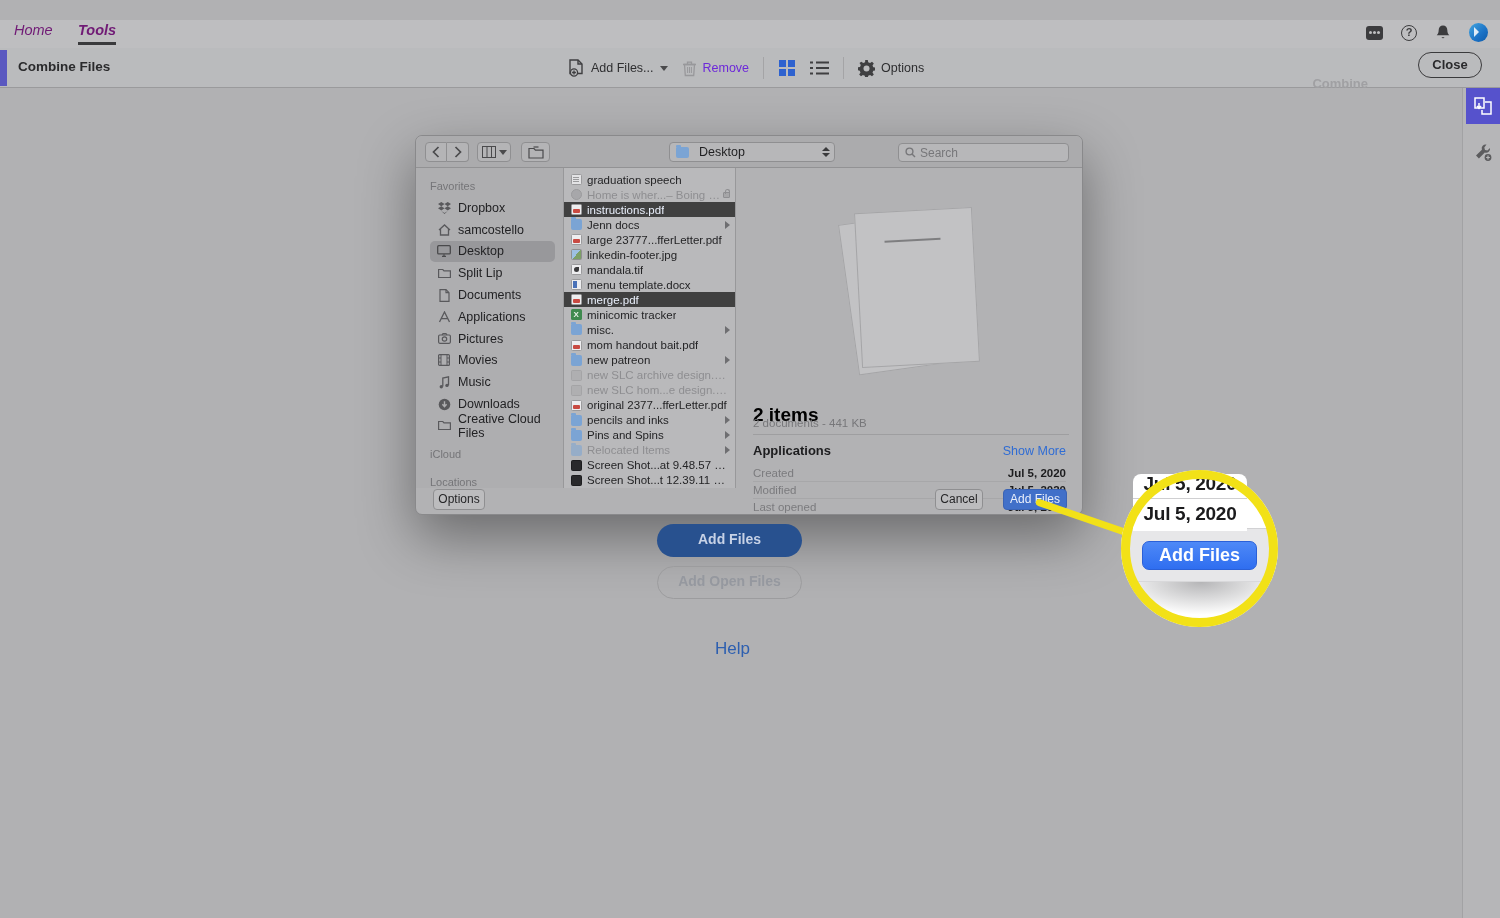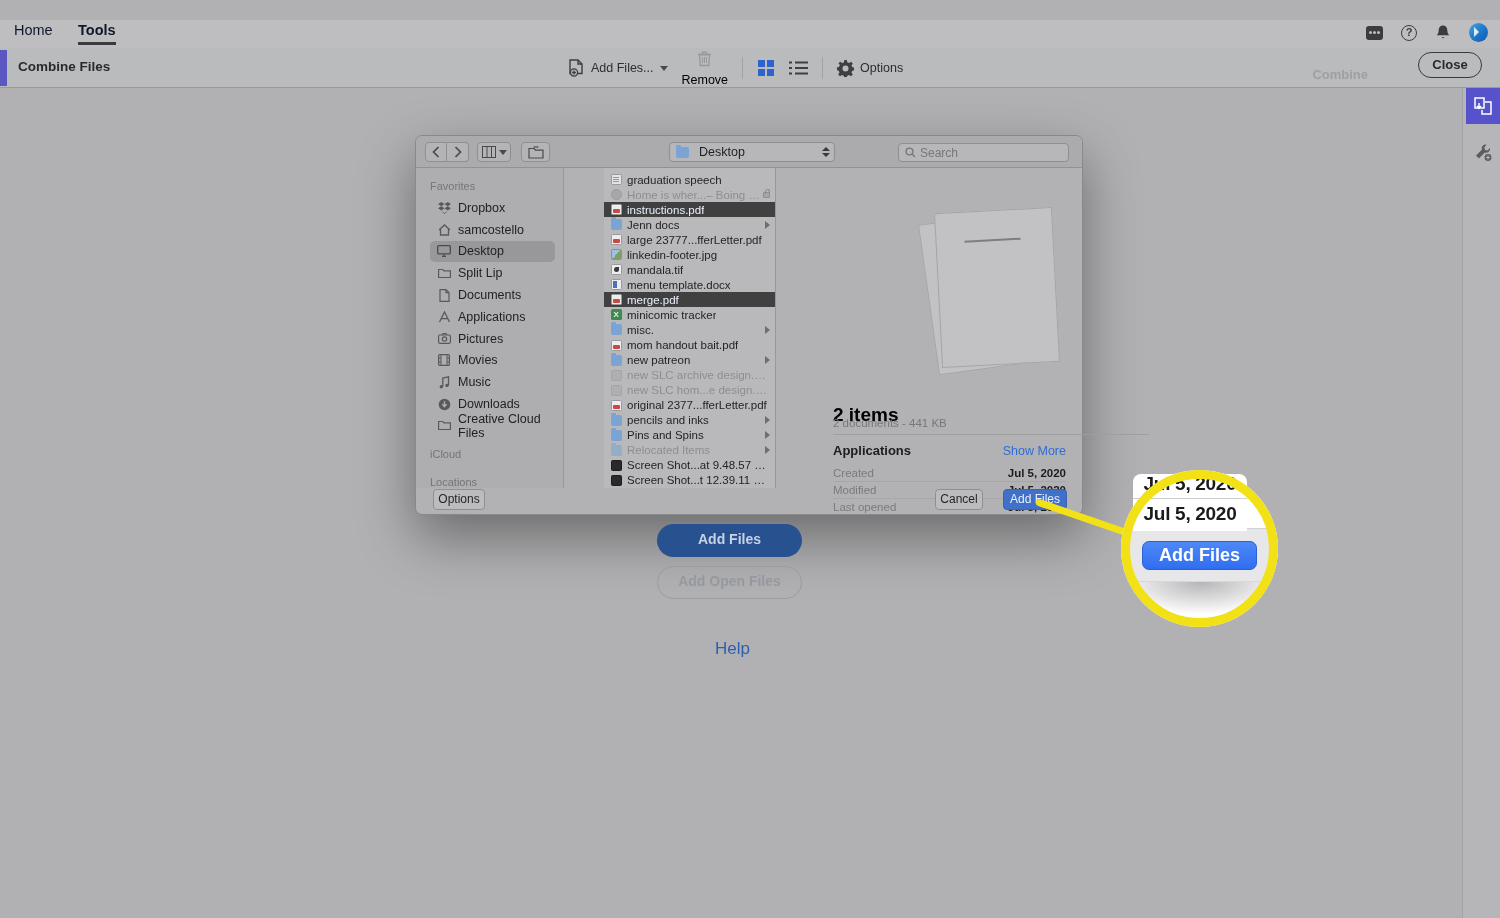--- a/index.html
+++ b/index.html
@@ -15,7 +15,7 @@
 
   
   .tabbar { position:absolute; left:0; top:20px; width:1500px; height:28px; background:#bebec0; }
-  .tab { position:absolute; top:2px; font-size:14.5px; color:#0f172a; cursor:default; }
+  .tab { position:absolute; top:2px; font-size:14.5px; color:#701a75; cursor:default;font-style:italic; }
   .tab-home { left:14px; }
   .tab-tools { left:78px; font-weight:bold; }
   .tab-tools::after { content:""; position:absolute; left:0; right:0; bottom:-7px; height:3px; background:#3a3a3c; }

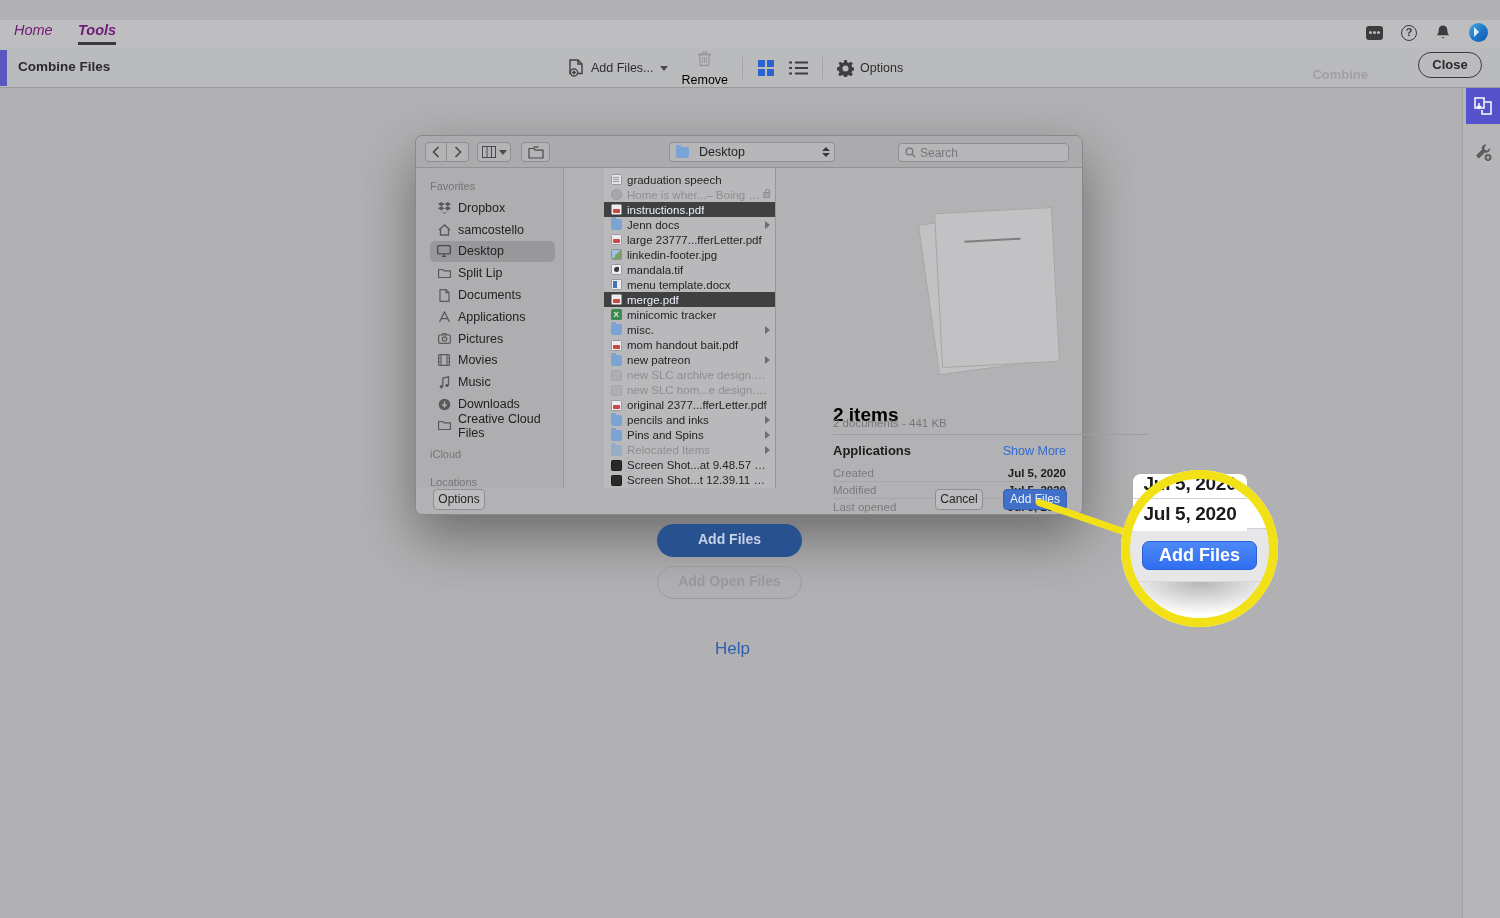--- a/index.html
+++ b/index.html
@@ -32,7 +32,7 @@
   .tool-title { position:absolute; left:18px; top:11px; font-size:13.5px; font-weight:bold; color:#2a2a2c;text-align:right; }
   .tgroup { position:absolute; top:0; height:40px; display:flex; align-items:center; gap:10px; }
   .tbtn { display:flex; align-items:center; gap:6px; font-size:12.5px; color:#2e2e30; cursor:default; }
-  .tbtn.disabled { color:#000000;flex-direction:column; }
+  .tbtn.disabled { color:#6d28d9; }
   .vsep { width:1px; height:22px; background:#a4a4a6; }
   .caret-down { width:0; height:0; border-left:4px solid transparent; border-right:4px solid transparent; border-top:5px solid #4a4a4c; }
   .combine-lbl { position:absolute; right:132px; top:19px; font-size:13px; font-weight:bold; color:#a0a0a3; }

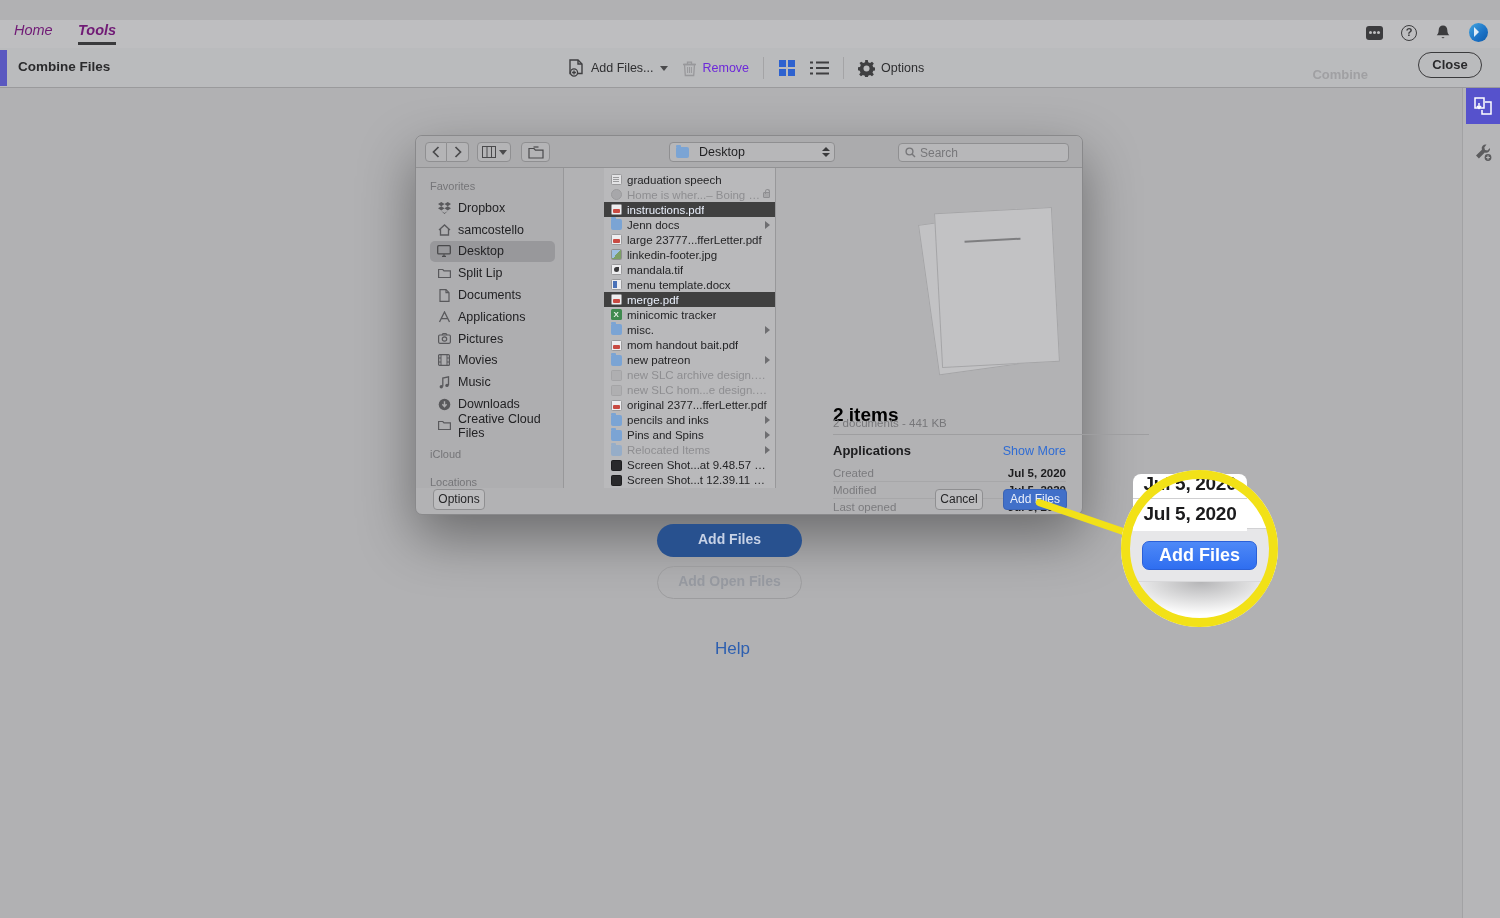--- a/index.html
+++ b/index.html
@@ -35,7 +35,7 @@
   .tbtn.disabled { color:#6d28d9; }
   .vsep { width:1px; height:22px; background:#a4a4a6; }
   .caret-down { width:0; height:0; border-left:4px solid transparent; border-right:4px solid transparent; border-top:5px solid #4a4a4c; }
-  .combine-lbl { position:absolute; right:132px; top:19px; font-size:13px; font-weight:bold; color:#a0a0a3; }
+  .combine-lbl { position:absolute; right:132px; top:28px; font-size:13px; font-weight:bold; color:#a0a0a3; }
   .close-btn { position:absolute; right:18px; top:4px; width:64px; height:26px; border:1.6px solid #3a3a3c; border-radius:14px; font-size:13px; font-weight:bold; color:#2a2a2c; text-align:center; line-height:23px; }
 
   

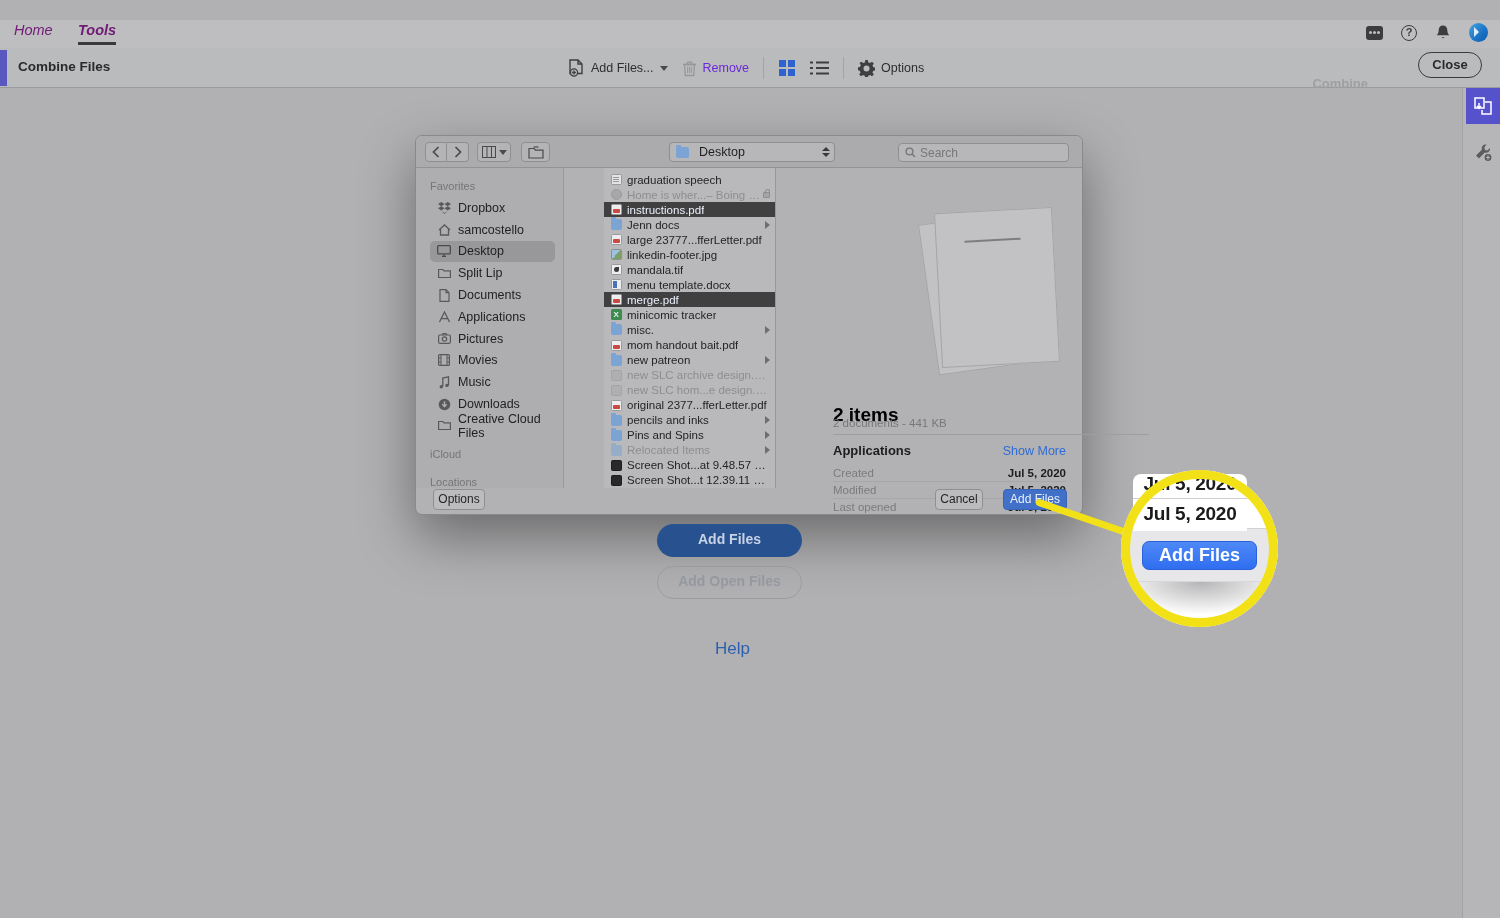--- a/index.html
+++ b/index.html
@@ -64,7 +64,7 @@
   .searchbox input { border:none; background:transparent; outline:none; width:130px; font-size:12px; color:#2a2a2c; font-family:inherit; }
   .searchbox input::placeholder { color:#77777a; }
 
-  .dlg-body { position:absolute; left:0; top:32px; width:100%; height:320px; display:flex;gap:40px; }
+  .dlg-body { position:absolute; left:0; top:32px; width:100%; height:320px; display:flex; }
   .dlg-sidebar { width:148px; background:#aeaeb0; border-right:1px solid #98989a; padding:9px 0 0 14px; overflow:hidden; }
   .sb-header { font-size:11px; color:#757578; height:20px; line-height:18px; }
   .sb-item { height:21.8px; display:flex; align-items:center; gap:6px; font-size:12.5px; color:#222224; padding-left:6px; margin-right:8px; border-radius:5px; }

